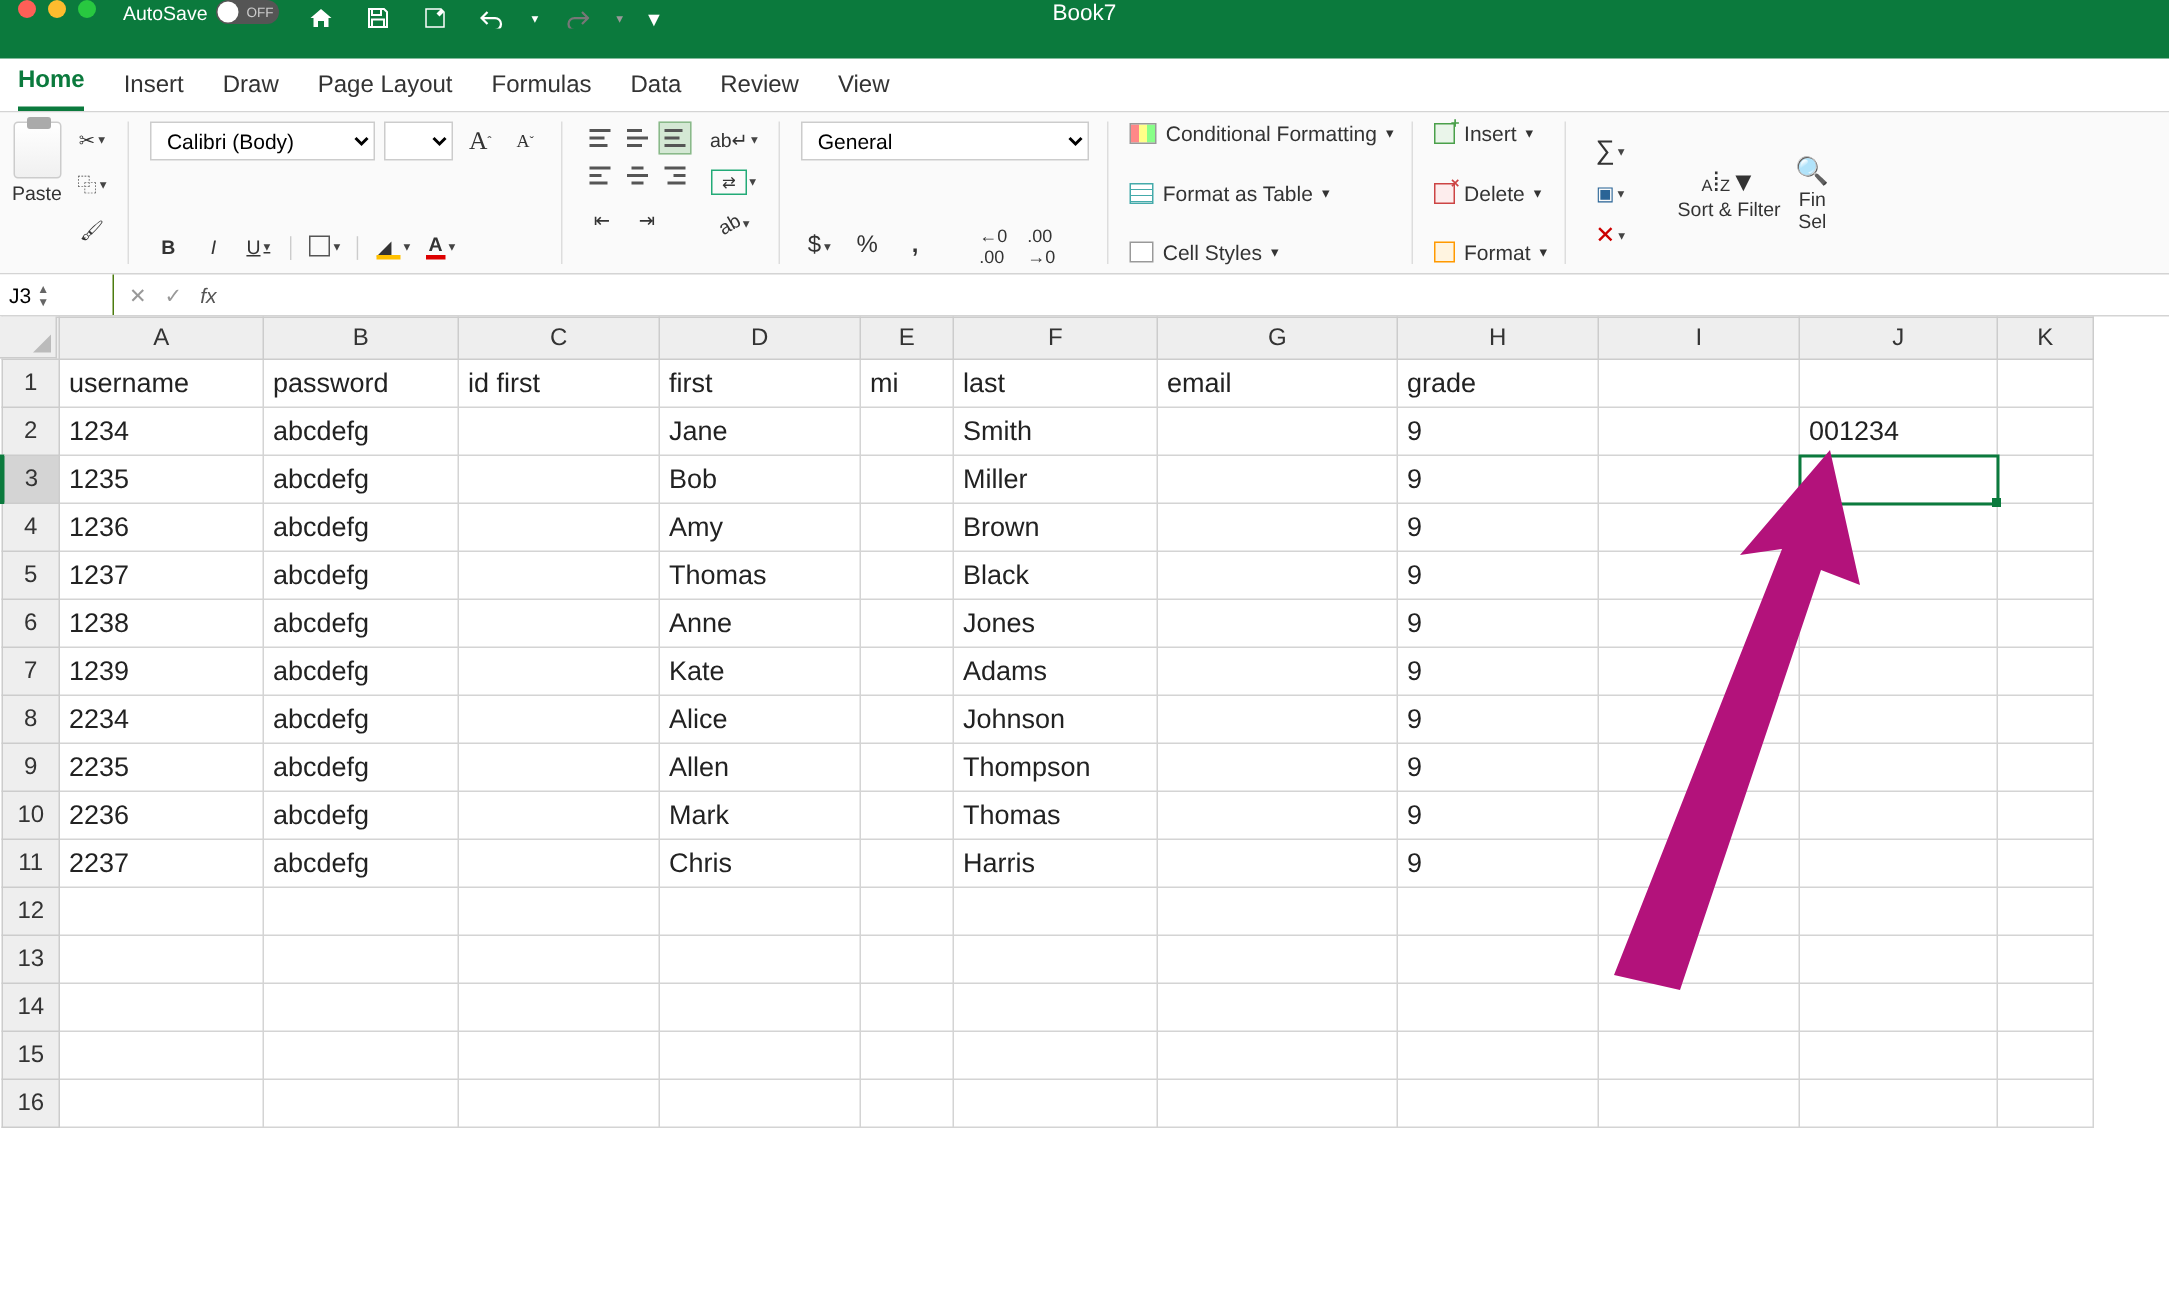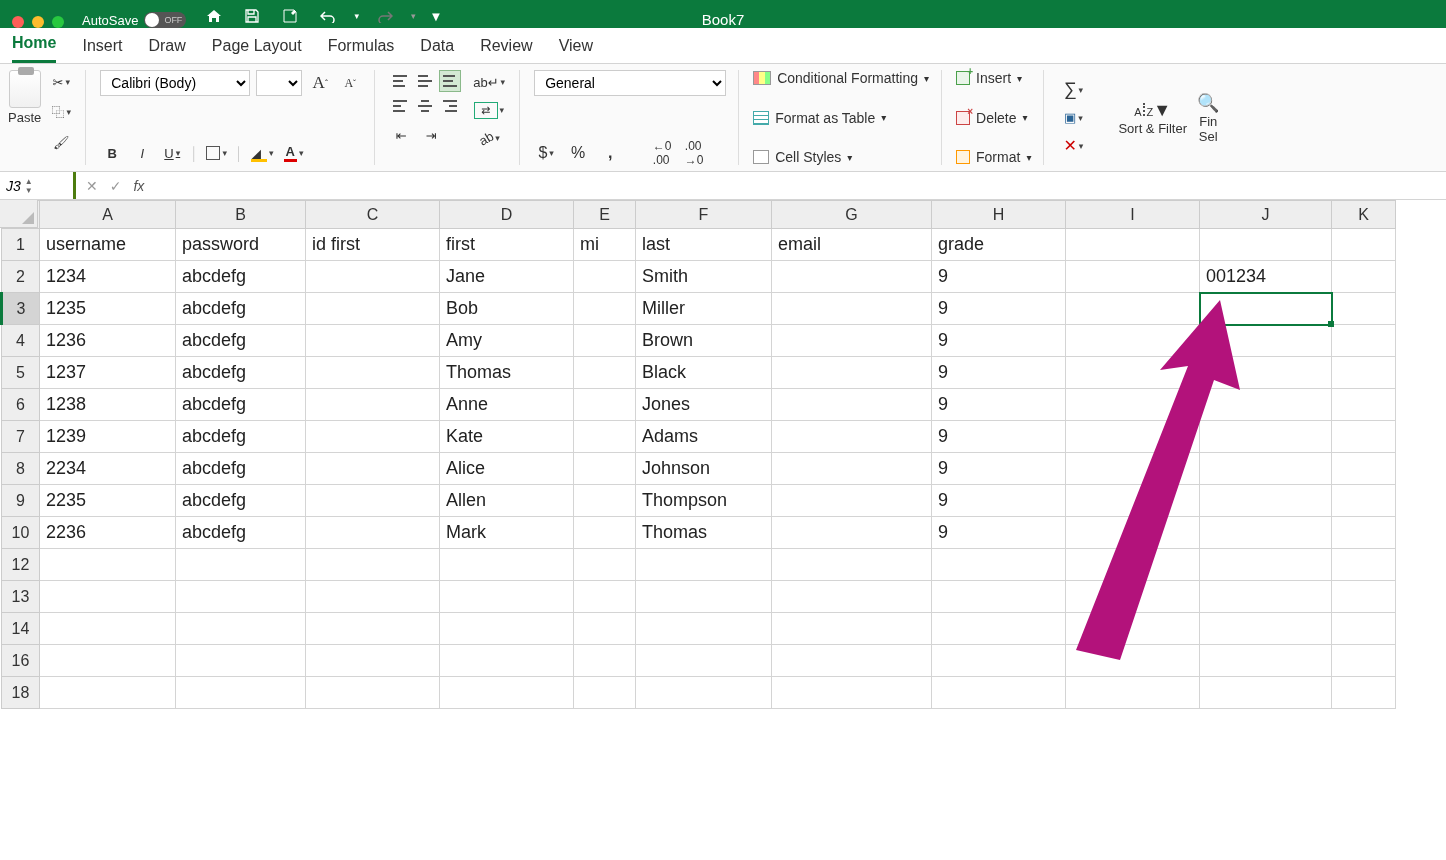--- a/index.html
+++ b/index.html
@@ -6,7 +6,7 @@
 body { width: 1446px; height: 860px; background: #fff; overflow: hidden; position: relative; }
 
 
-.titlebar { height: 28px; background: #0b7a3d; display: flex; align-items: flex-end; color: #fff; font-size: 13px; position: relative; }
+.titlebar { height: 39px; background: #0b7a3d; display: flex; align-items: flex-start; color: #fff; font-size: 13px; position: relative; }
 .traffic-lights { display: flex; gap: 8px; padding-left: 12px; }
 .tl { width: 12px; height: 12px; border-radius: 50%; }
 .tl-close { background: #ff5f57; }

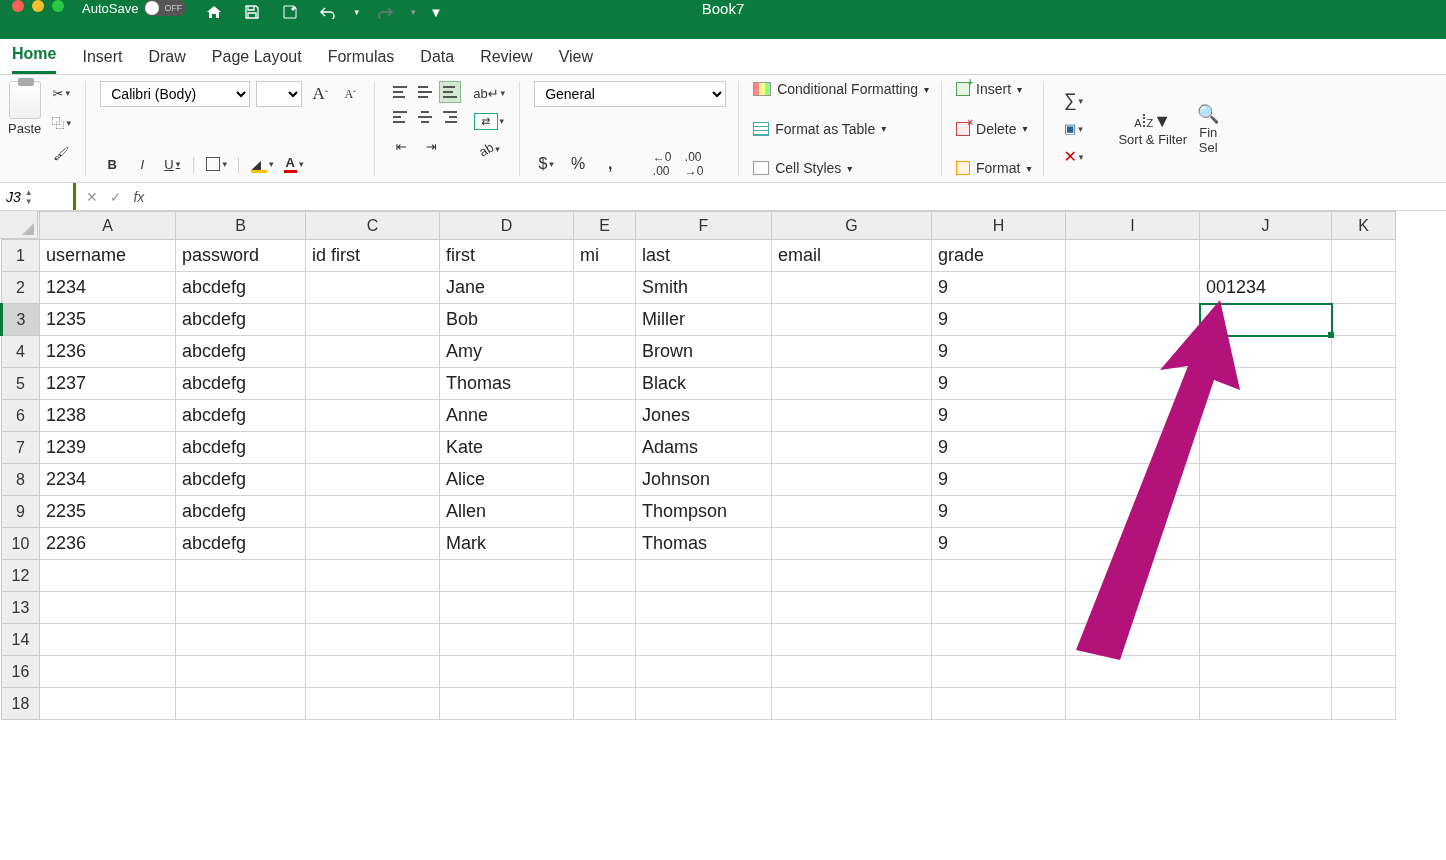--- a/index.html
+++ b/index.html
@@ -72,7 +72,7 @@
 
 
 .fxbar { height: 28px; display: flex; align-items: center; border-bottom: 1px solid #d4d4d4; font-size: 14px; }
-.namebox { width: 76px; height: 100%; border-right: 3px solid #4d7c0f; padding-left: 6px; display: flex; align-items: center; background: #fff; font-style: italic; }
+.namebox { width: 76px; height: 100%; border-right: 1px solid #4d7c0f; padding-left: 6px; display: flex; align-items: center; background: #fff; }
 .namebox-spin { display: flex; flex-direction: column; font-size: 8px; color: #666; margin: 0 4px; }
 .fx-icons { display: flex; gap: 12px; padding: 0 10px; color: #999; }
 .fx-fx { font-style: italic; color: #555; }

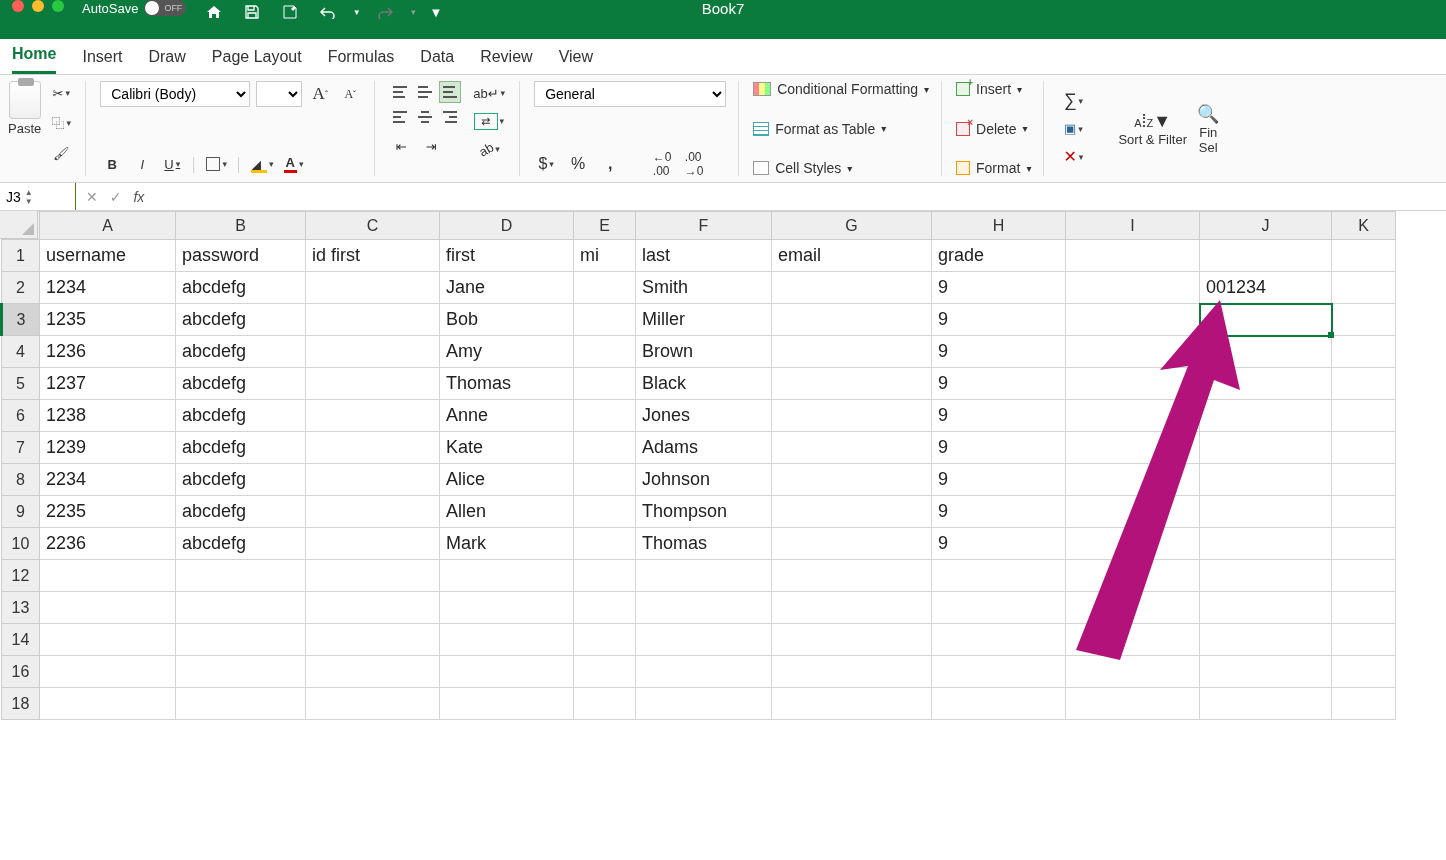--- a/index.html
+++ b/index.html
@@ -533,6 +533,20 @@
           <td class="cell"></td>
         </tr>
         <tr>
+          <th class="rowhead">11</th>
+          <td class="cell ralign">2237</td>
+          <td class="cell">abcdefg</td>
+          <td class="cell"></td>
+          <td class="cell">Chris</td>
+          <td class="cell"></td>
+          <td class="cell">Harris</td>
+          <td class="cell"></td>
+          <td class="cell ralign">9</td>
+          <td class="cell"></td>
+          <td class="cell"></td>
+          <td class="cell"></td>
+        </tr>
+        <tr>
           <th class="rowhead">12</th>
           <td class="cell"></td>
           <td class="cell"></td>

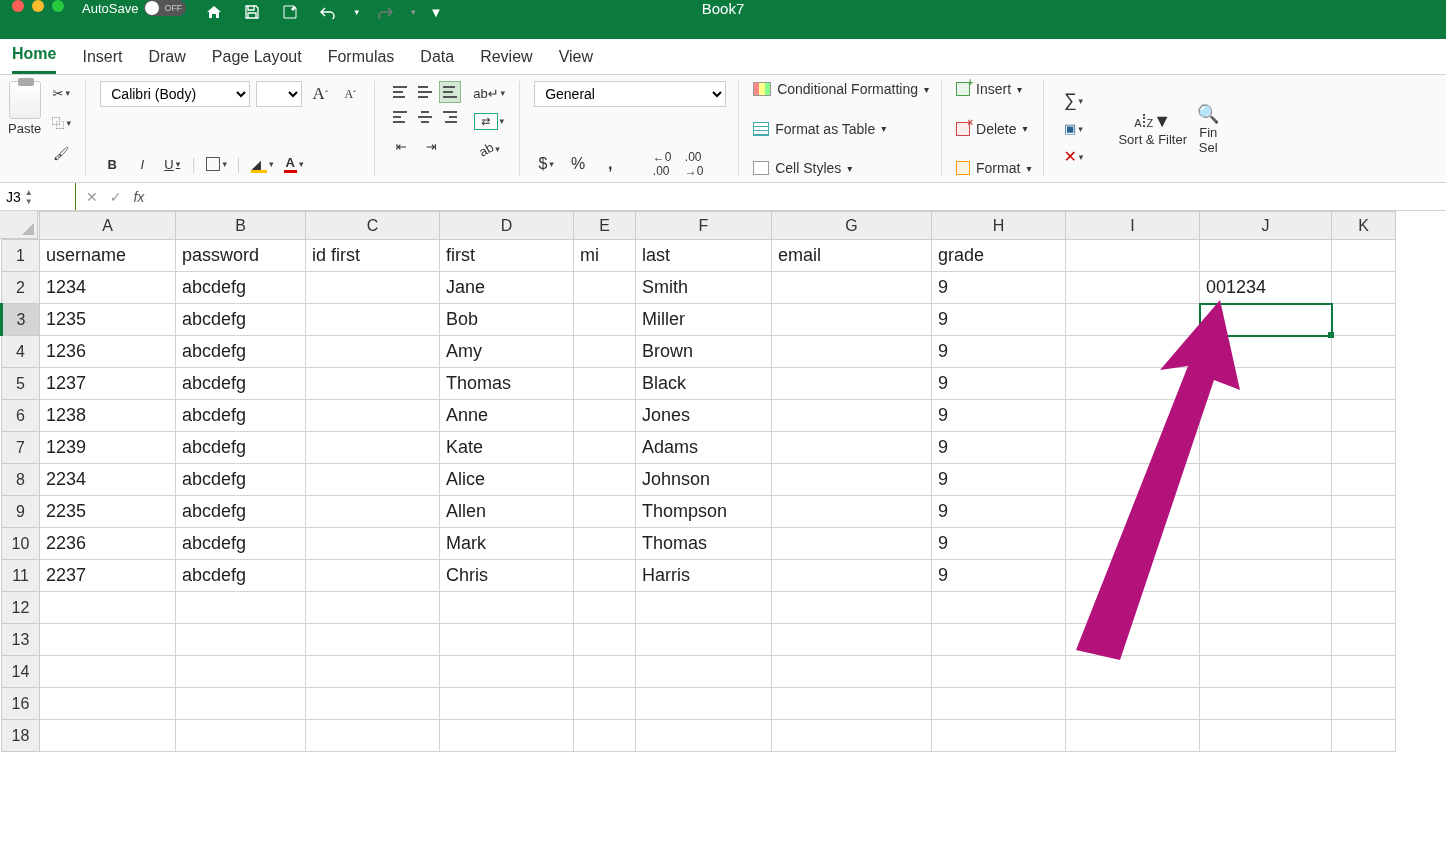--- a/index.html
+++ b/index.html
@@ -589,6 +589,20 @@
           <td class="cell"></td>
         </tr>
         <tr>
+          <th class="rowhead">15</th>
+          <td class="cell"></td>
+          <td class="cell"></td>
+          <td class="cell"></td>
+          <td class="cell"></td>
+          <td class="cell"></td>
+          <td class="cell"></td>
+          <td class="cell"></td>
+          <td class="cell"></td>
+          <td class="cell"></td>
+          <td class="cell"></td>
+          <td class="cell"></td>
+        </tr>
+        <tr>
           <th class="rowhead">16</th>
           <td class="cell"></td>
           <td class="cell"></td>

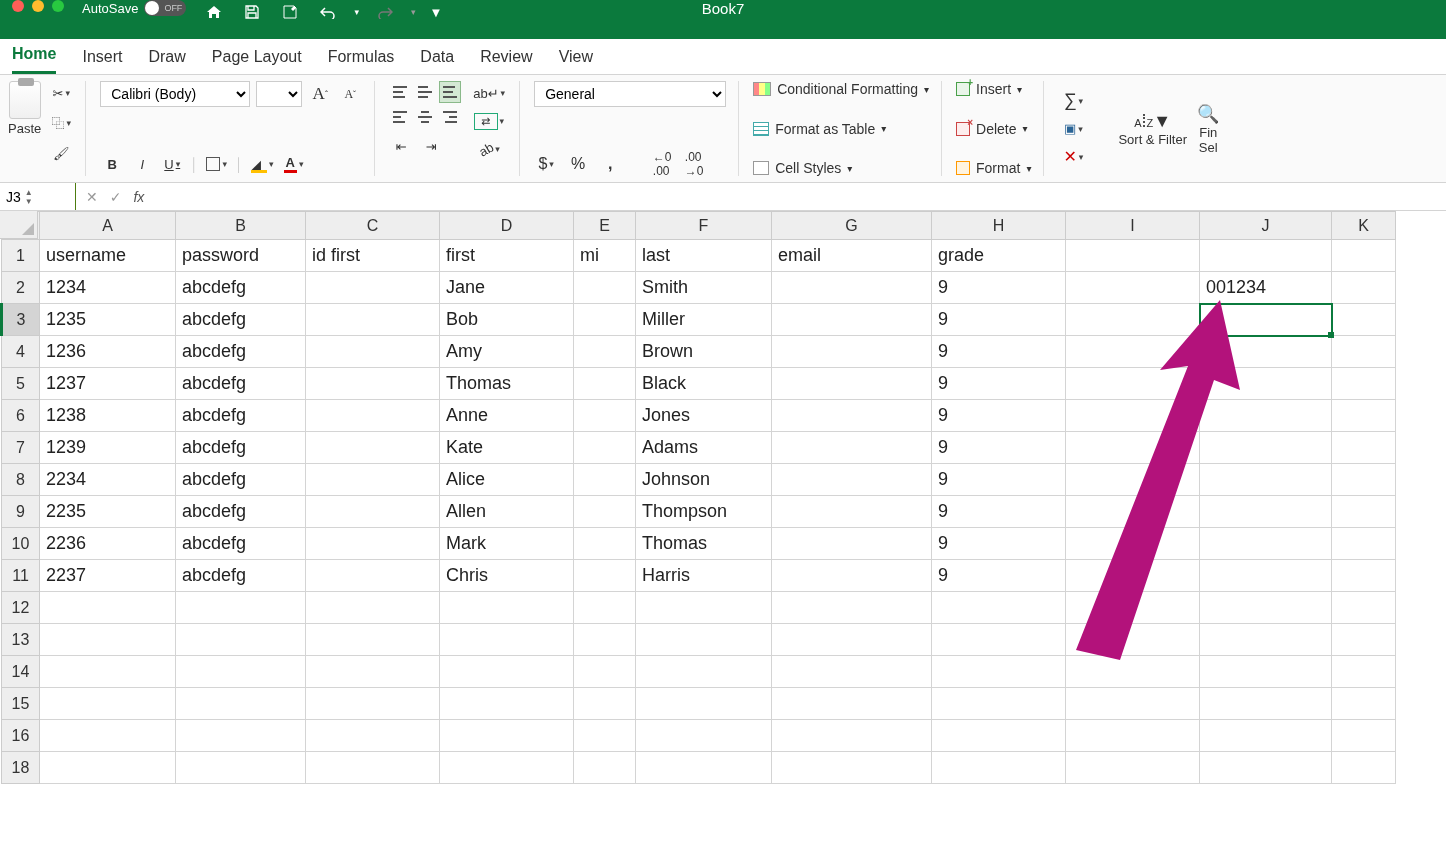--- a/index.html
+++ b/index.html
@@ -616,20 +616,6 @@
           <td class="cell"></td>
           <td class="cell"></td>
         </tr>
-        <tr>
-          <th class="rowhead">18</th>
-          <td class="cell"></td>
-          <td class="cell"></td>
-          <td class="cell"></td>
-          <td class="cell"></td>
-          <td class="cell"></td>
-          <td class="cell"></td>
-          <td class="cell"></td>
-          <td class="cell"></td>
-          <td class="cell"></td>
-          <td class="cell"></td>
-          <td class="cell"></td>
-        </tr>
       </tbody>
     </table>
 </div>

